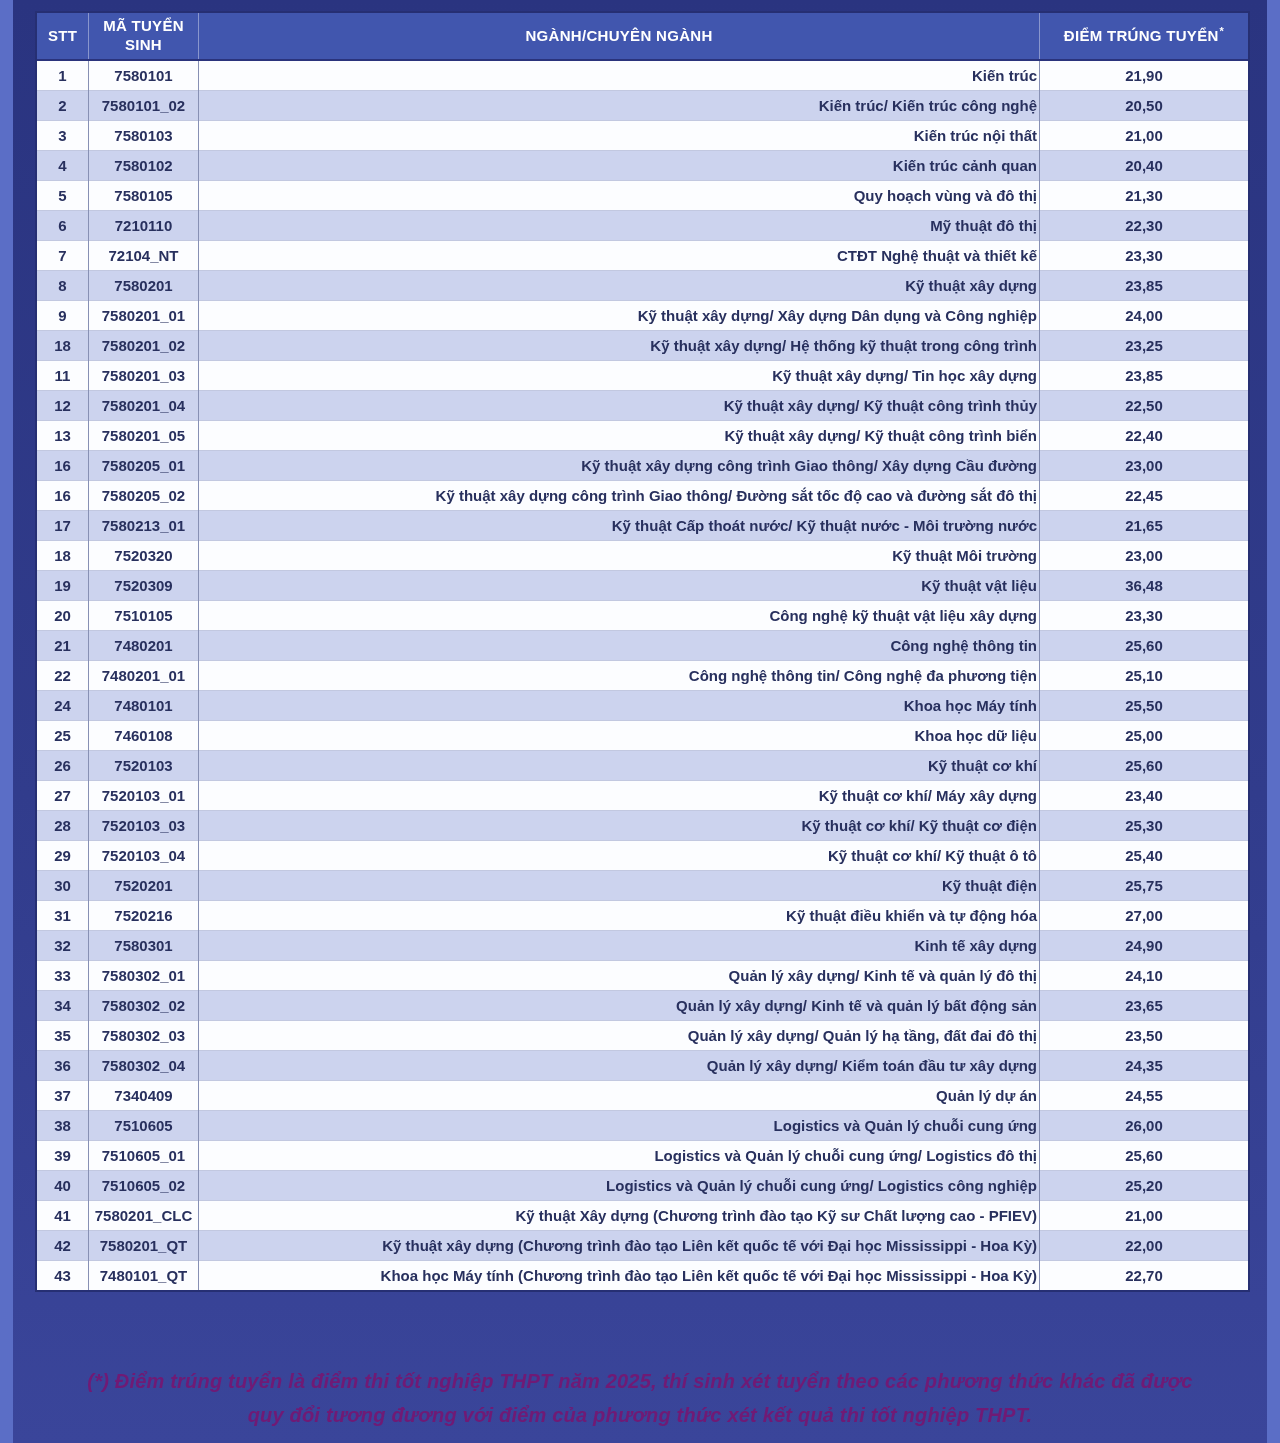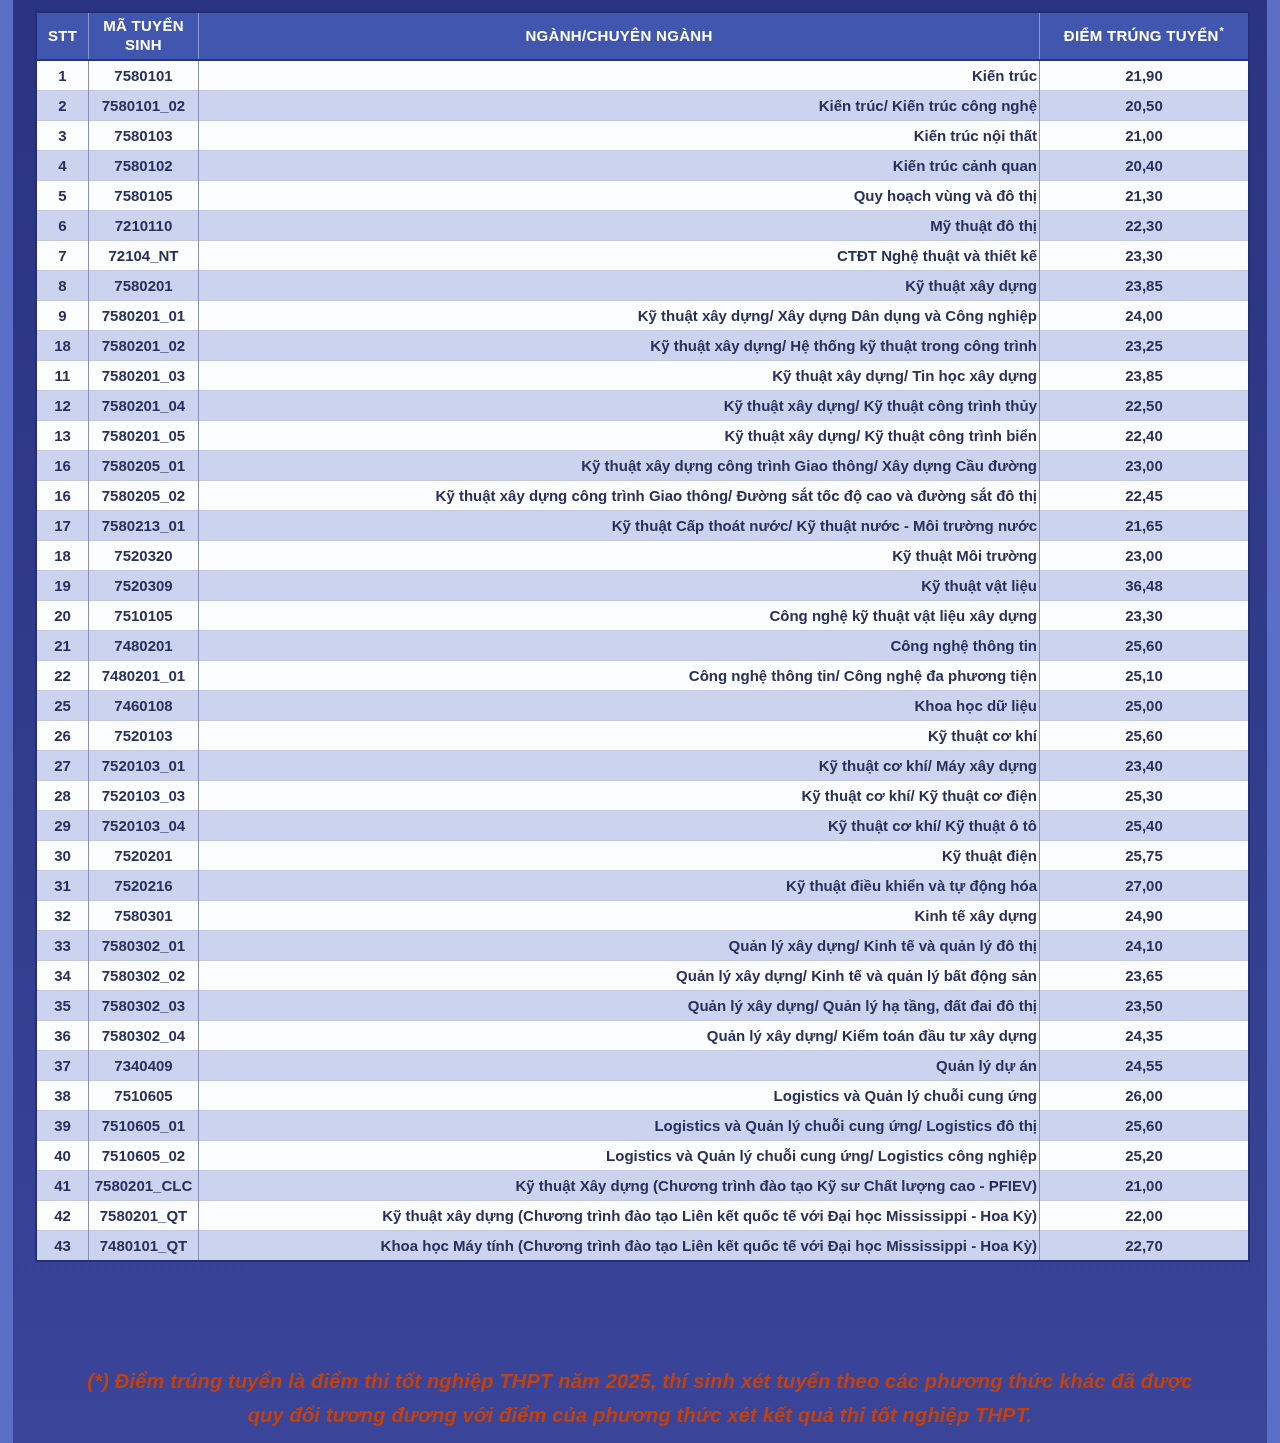--- a/index.html
+++ b/index.html
@@ -245,6 +245,12 @@
           <td>25,10</td>
         </tr>
         <tr>
+          <td>24</td>
+          <td>7480101</td>
+          <td>Khoa học Máy tính</td>
+          <td>25,50</td>
+        </tr>
+        <tr>
           <td>25</td>
           <td>7460108</td>
           <td>Khoa học dữ liệu</td>

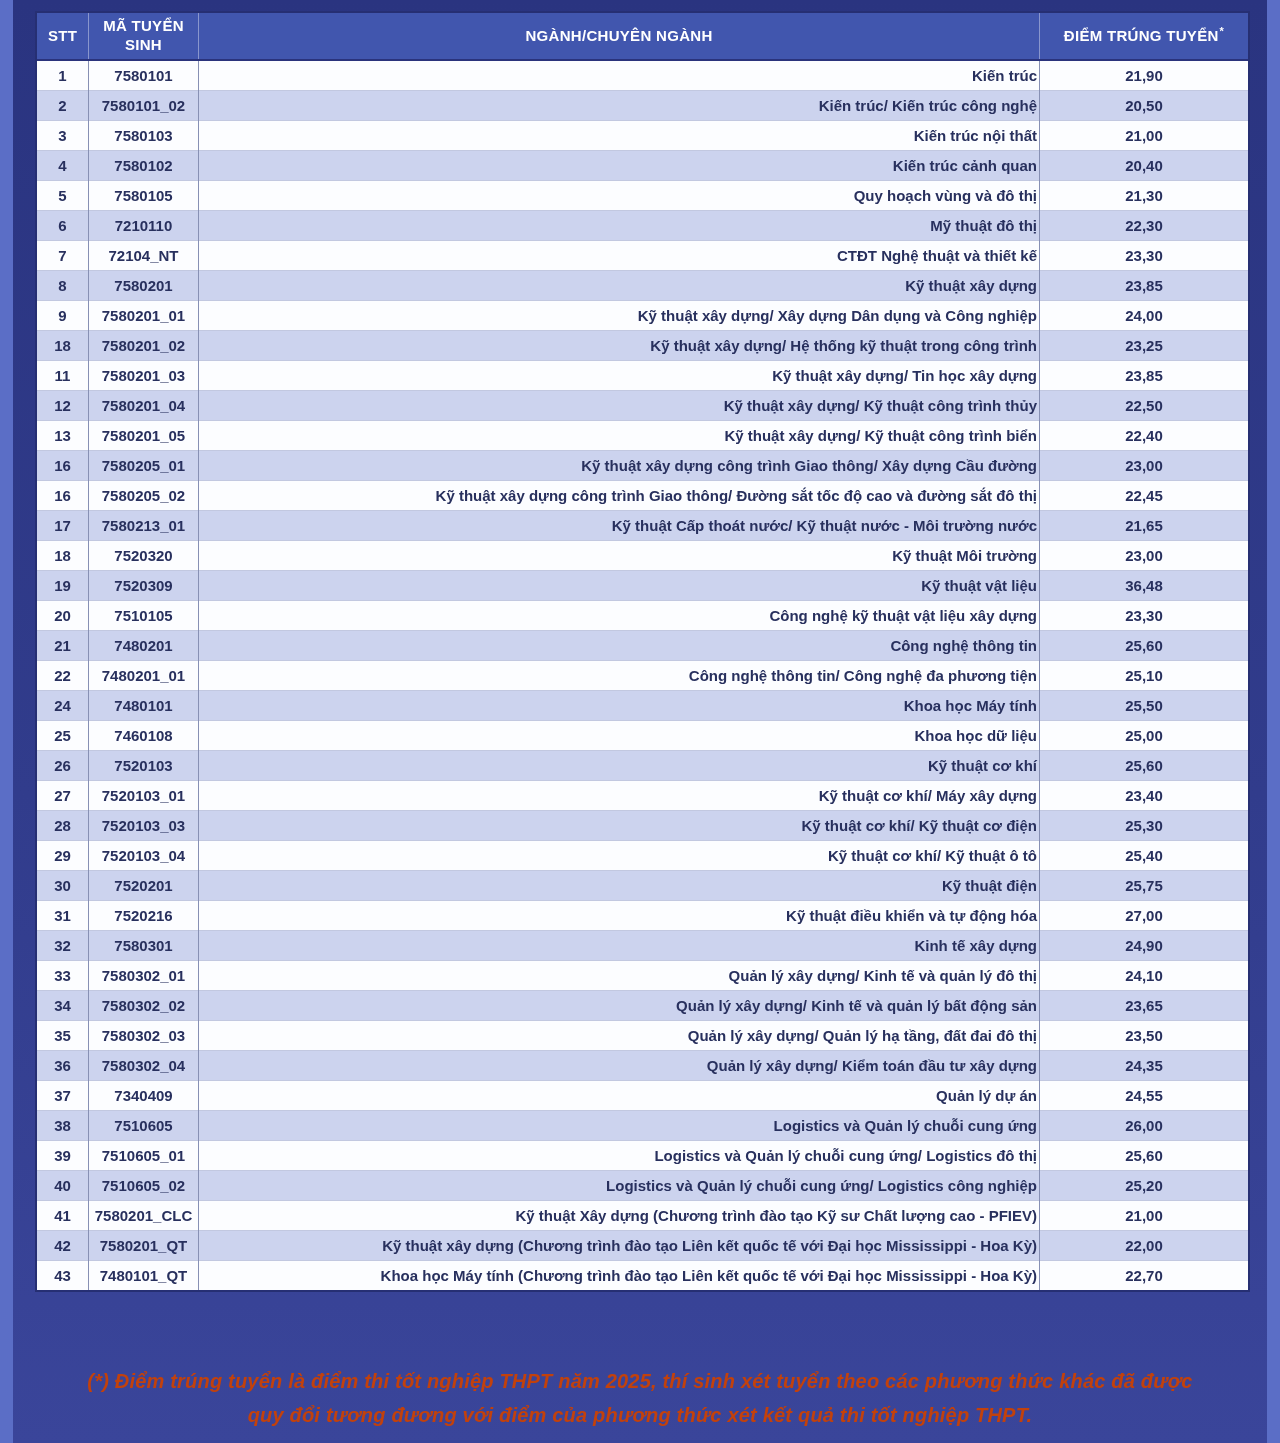--- a/index.html
+++ b/index.html
@@ -93,7 +93,7 @@
     top: 1364px;
     z-index: 2;
     text-align: center;
-    color: #c2410c;
+    color: #701a75;
     font-size: 20px;
     font-style: italic;
     font-weight: 600;

